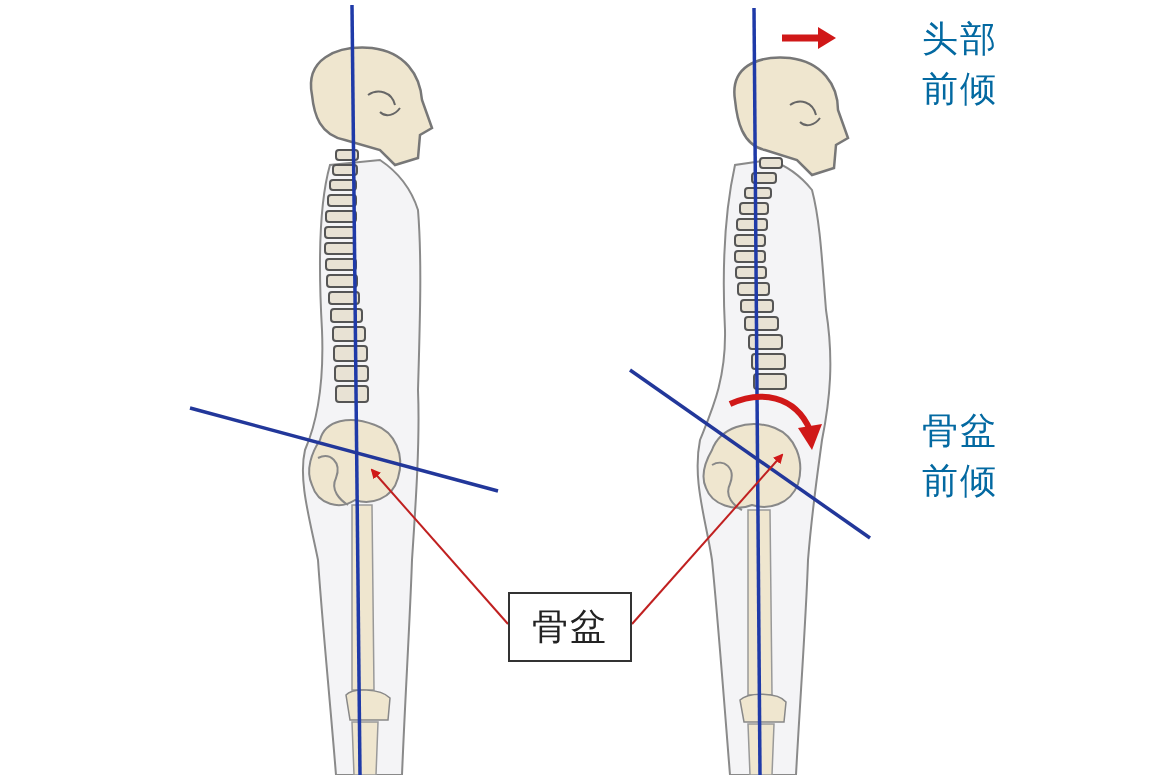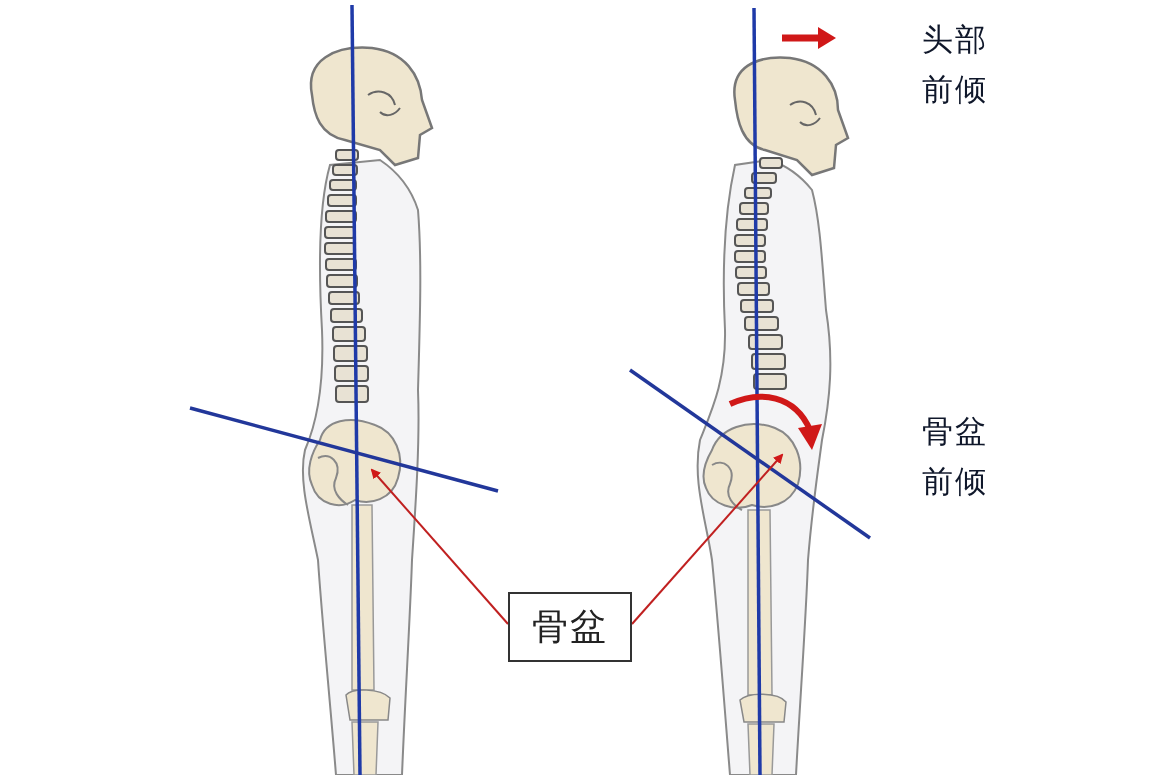--- a/index.html
+++ b/index.html
@@ -5,7 +5,7 @@
   html, body { margin:0; padding:0; background:#ffffff; }
   body { width:1163px; height:775px; position:relative; overflow:hidden; font-family:"DejaVu Sans", sans-serif; }
   #stage { position:absolute; left:0; top:0; width:1163px; height:775px; }
-  .label { position:absolute; color:#0f172a; font-family:"DejaVu Sans", sans-serif; font-size:31px; line-height:50px; letter-spacing:2px; }
+  .label { position:absolute; color:#0369a1; font-family:"DejaVu Sans", sans-serif; font-size:36px; line-height:50px; letter-spacing:2px; }
   .pelvis-box { position:absolute; left:508px; top:592px; width:124px; height:70px; border:2px solid #333; background:#fff;
     display:flex; align-items:center; justify-content:center; font-size:36px; color:#222; letter-spacing:2px; box-sizing:border-box; }
 </style>

